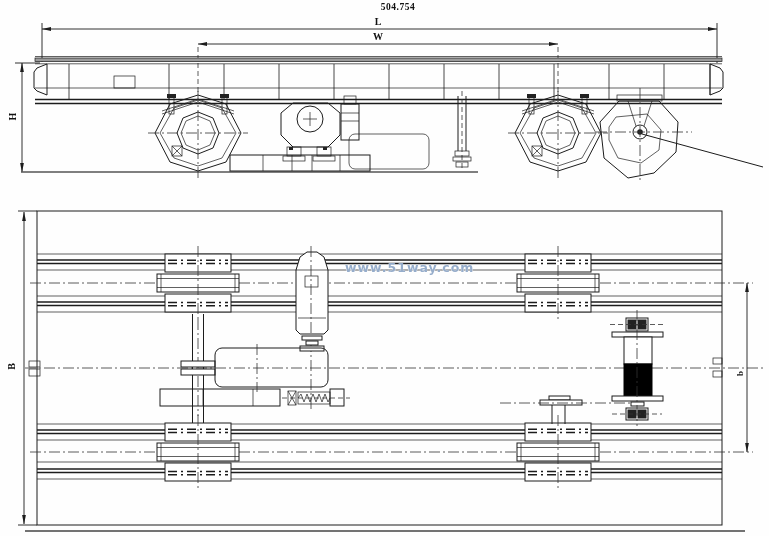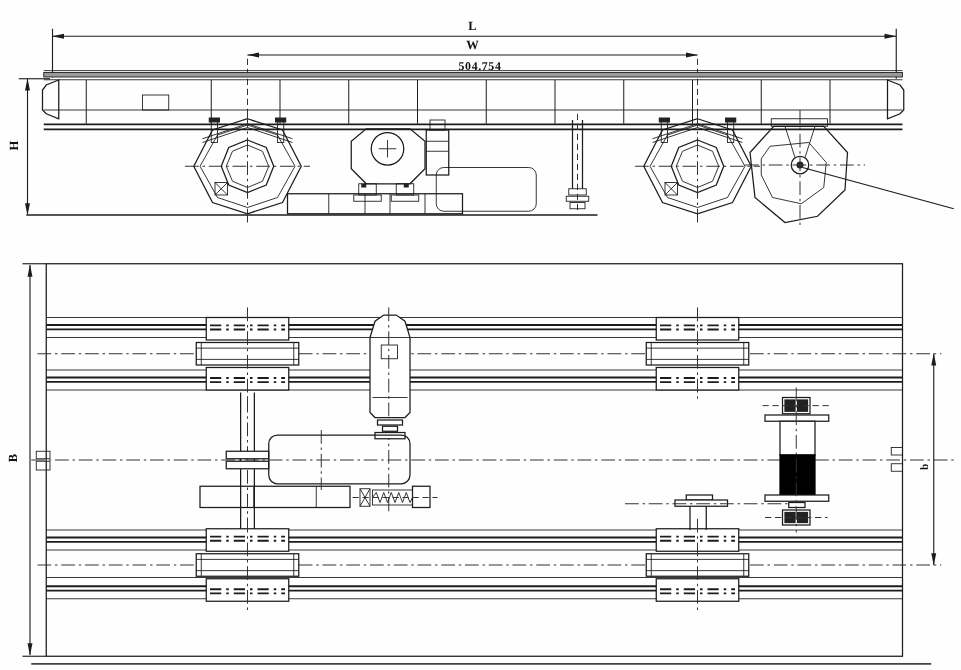--- a/index.html
+++ b/index.html
@@ -13,7 +13,7 @@
     text-align:center;line-height:11px;white-space:nowrap;
   }
   .rot{transform:rotate(-90deg);transform-origin:center center;}
-  #part-number{left:350px;top:2px;width:68px;font-size:9.5px;letter-spacing:0.5px;margin-top:47px;}
+  #part-number{left:364px;top:2px;width:68px;font-size:9.5px;letter-spacing:0.5px;}
   #dim-L{left:360px;top:16px;width:36px;}
   #dim-W{left:360px;top:31px;width:36px;}
   #dim-H{left:4px;top:111px;width:16px;}

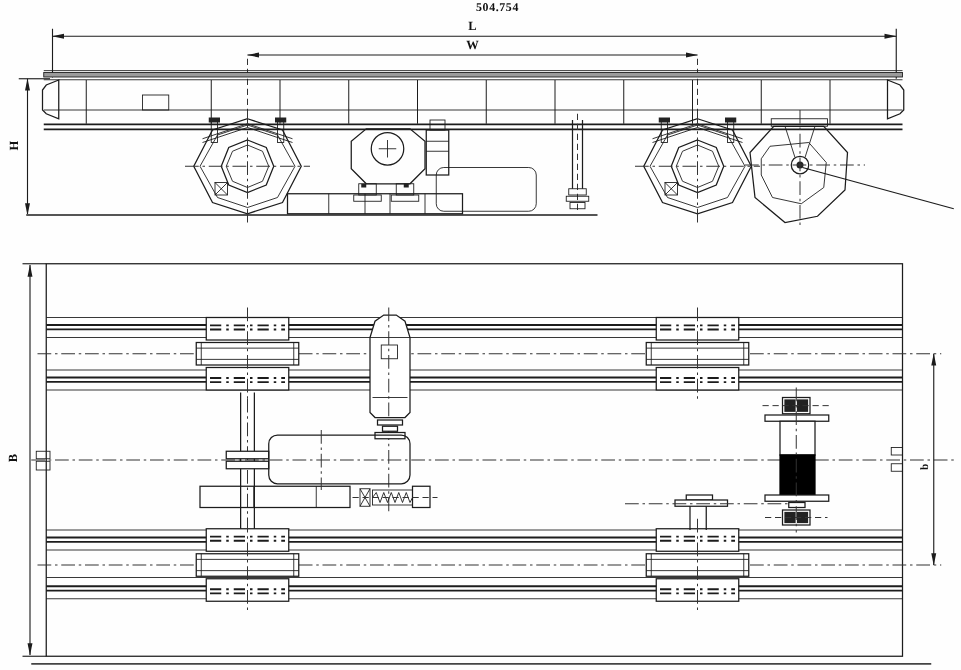--- a/index.html
+++ b/index.html
@@ -306,6 +306,7 @@
   <div class="lbl rot" id="dim-H">H</div>
   <div class="lbl rot" id="dim-B">B</div>
   <div class="lbl rot" id="dim-b">b</div>
+  <div id="watermark">www.51way.com</div>
 </div>
 
 </body></html>

